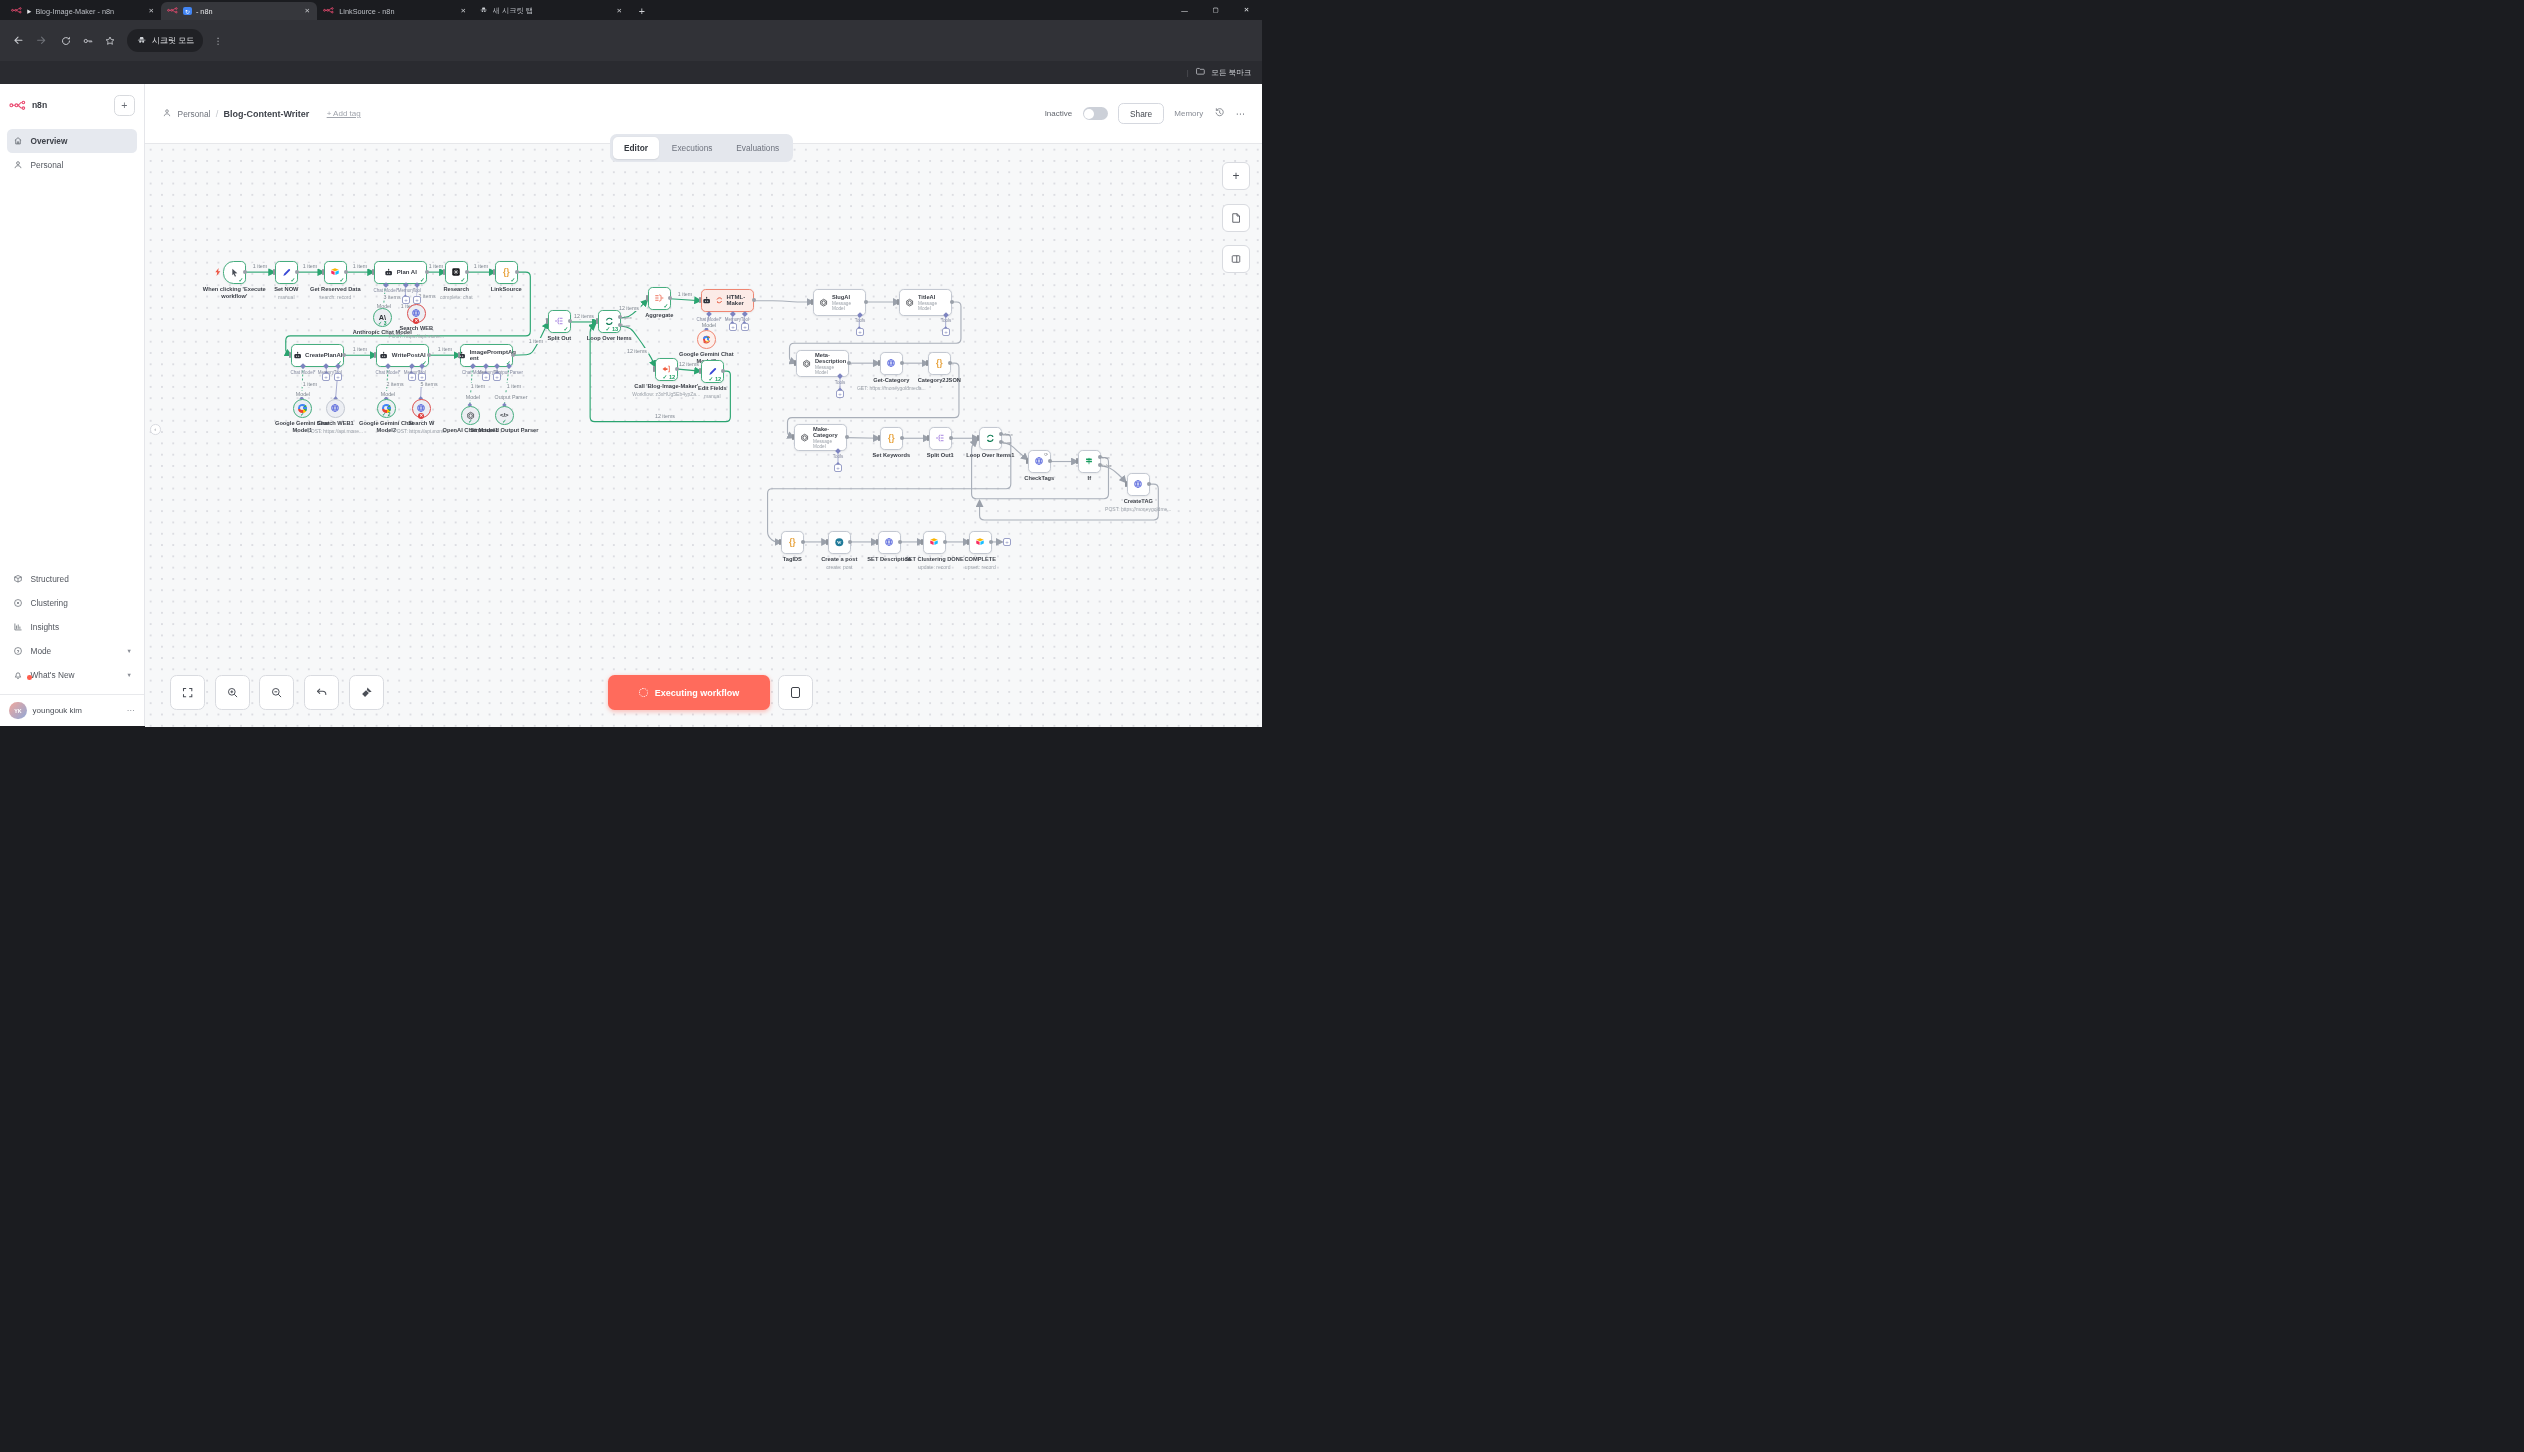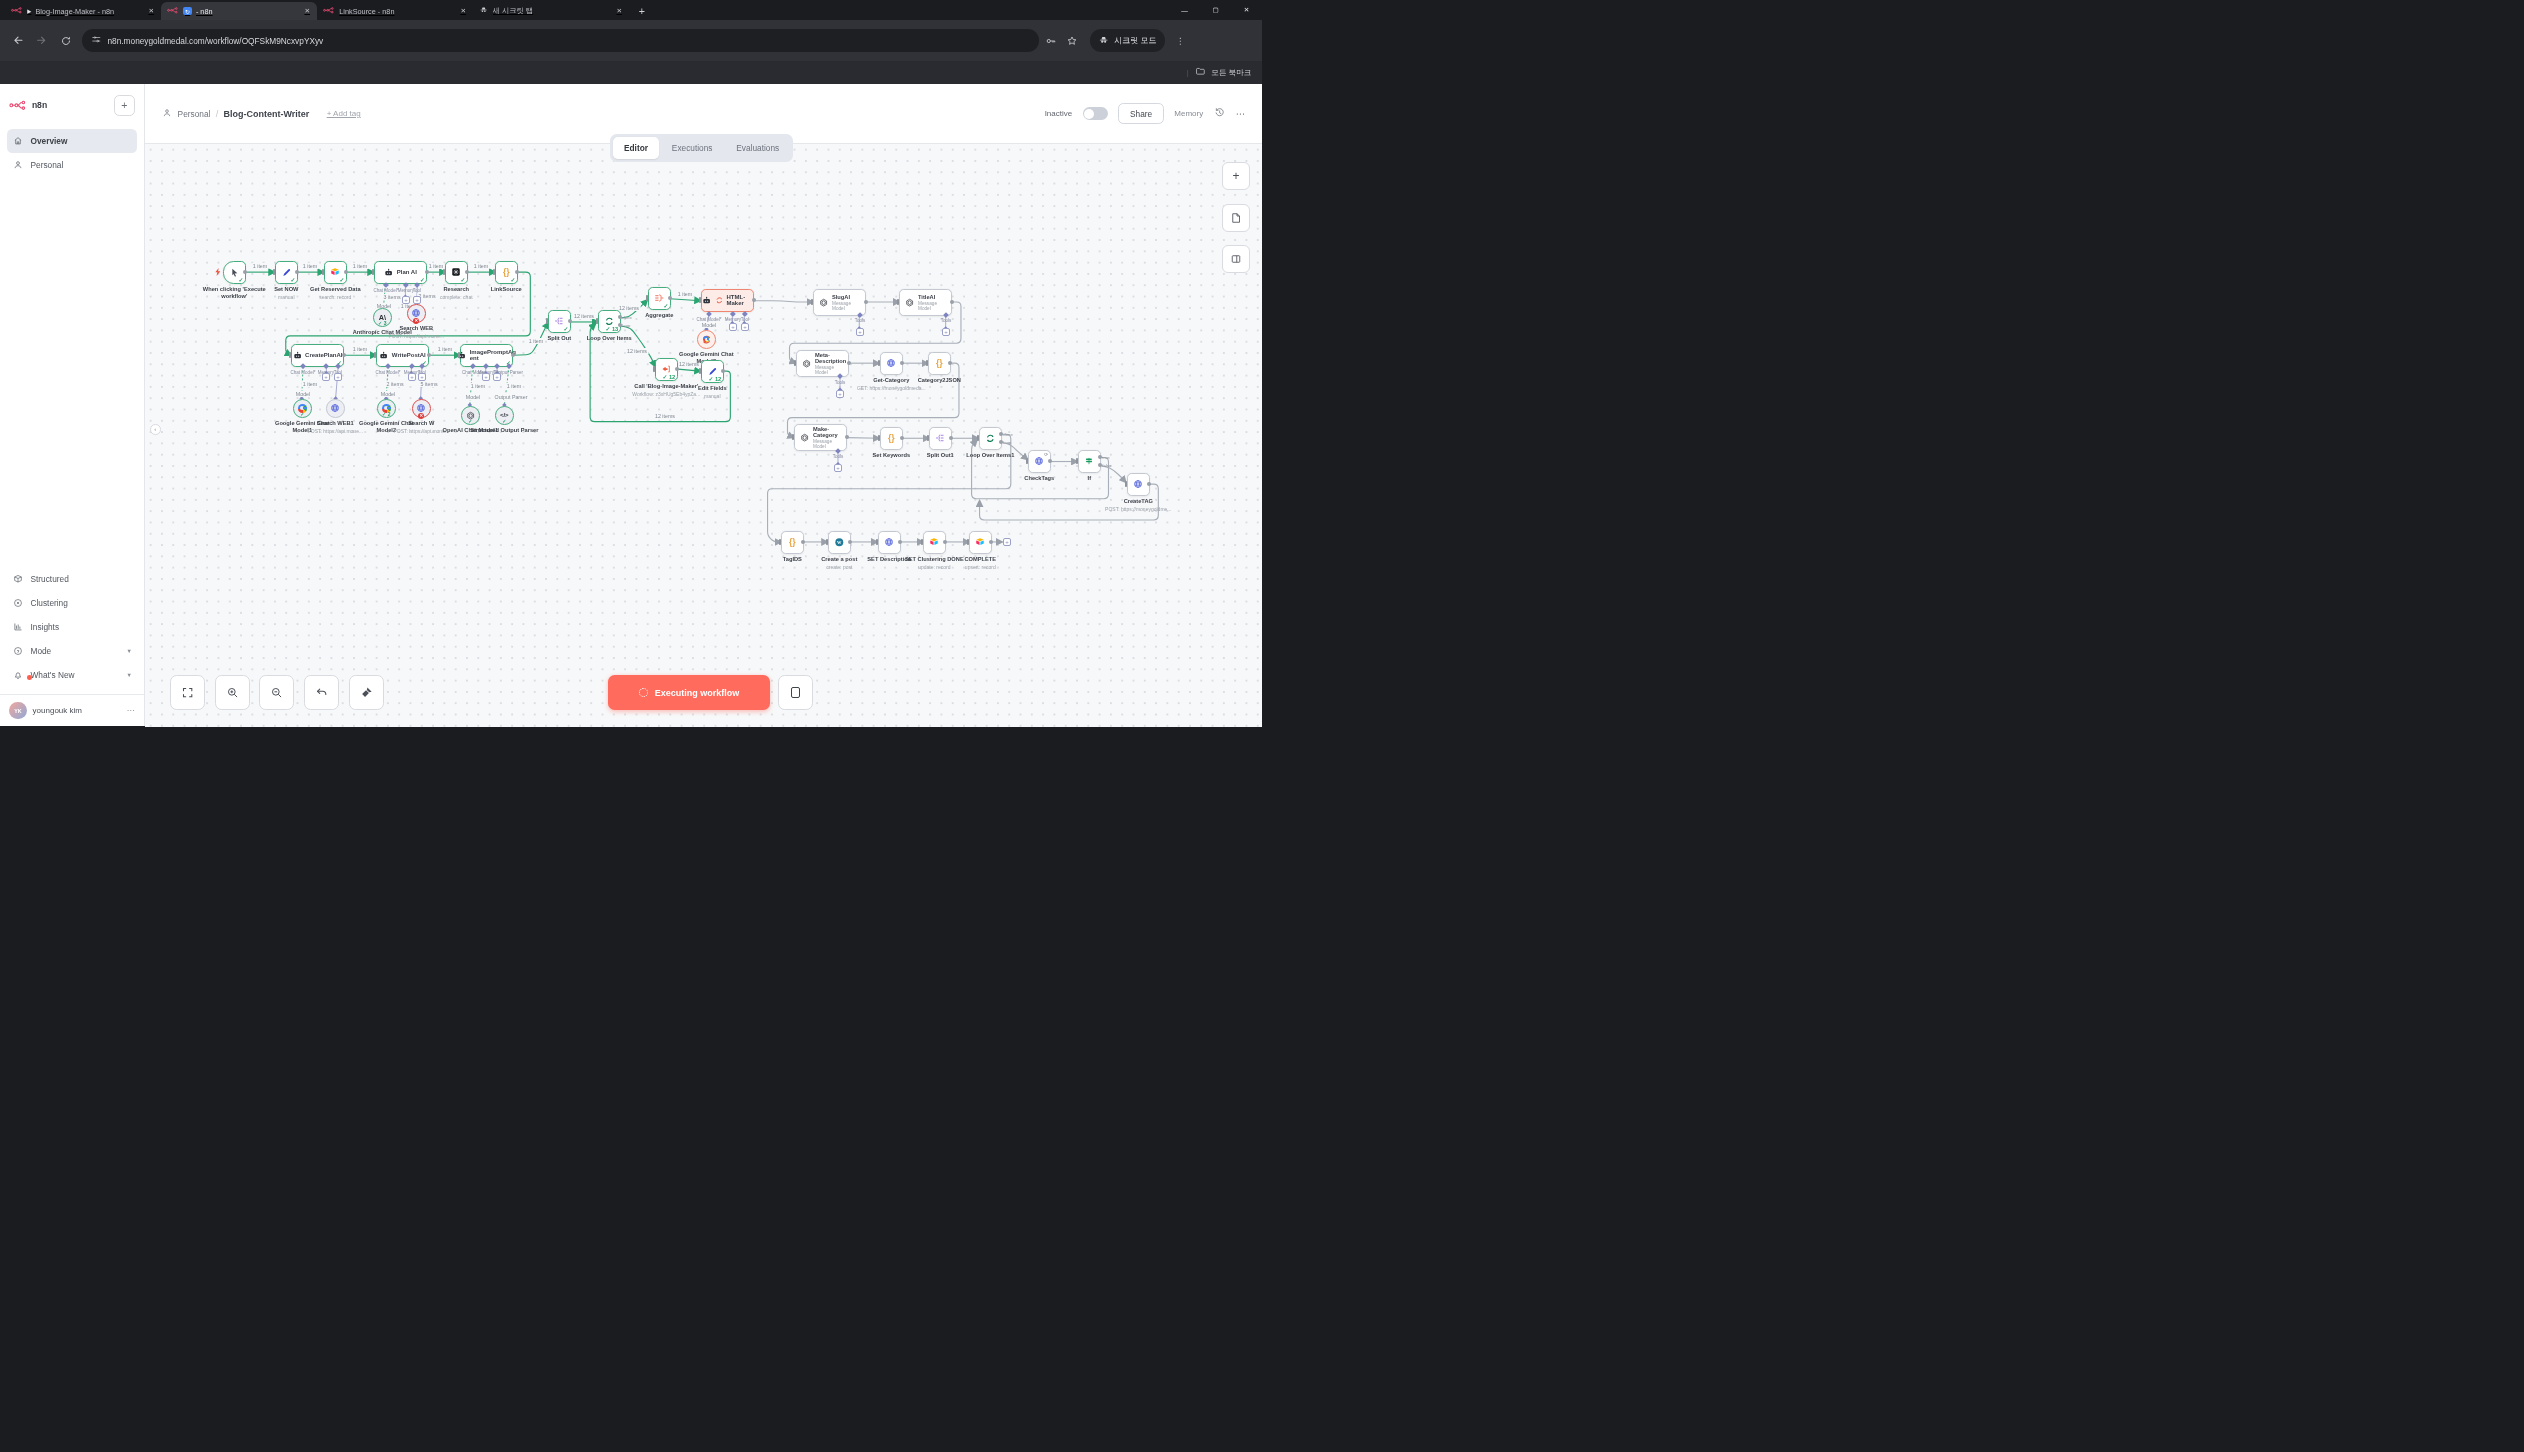--- a/index.html
+++ b/index.html
@@ -154,7 +154,7 @@
 <div id="app">
 
   <div class="tabstrip">
-    <div class="tabs" style="display:flex;align-items:flex-end;text-decoration:underline;">
+    <div class="tabs" style="display:flex;align-items:flex-end;">
         <div class="tab">
           <span><svg width="12" height="6.6" viewBox="0 0 40 22">
               <g fill="none" stroke="#ea4b71" stroke-width="3">

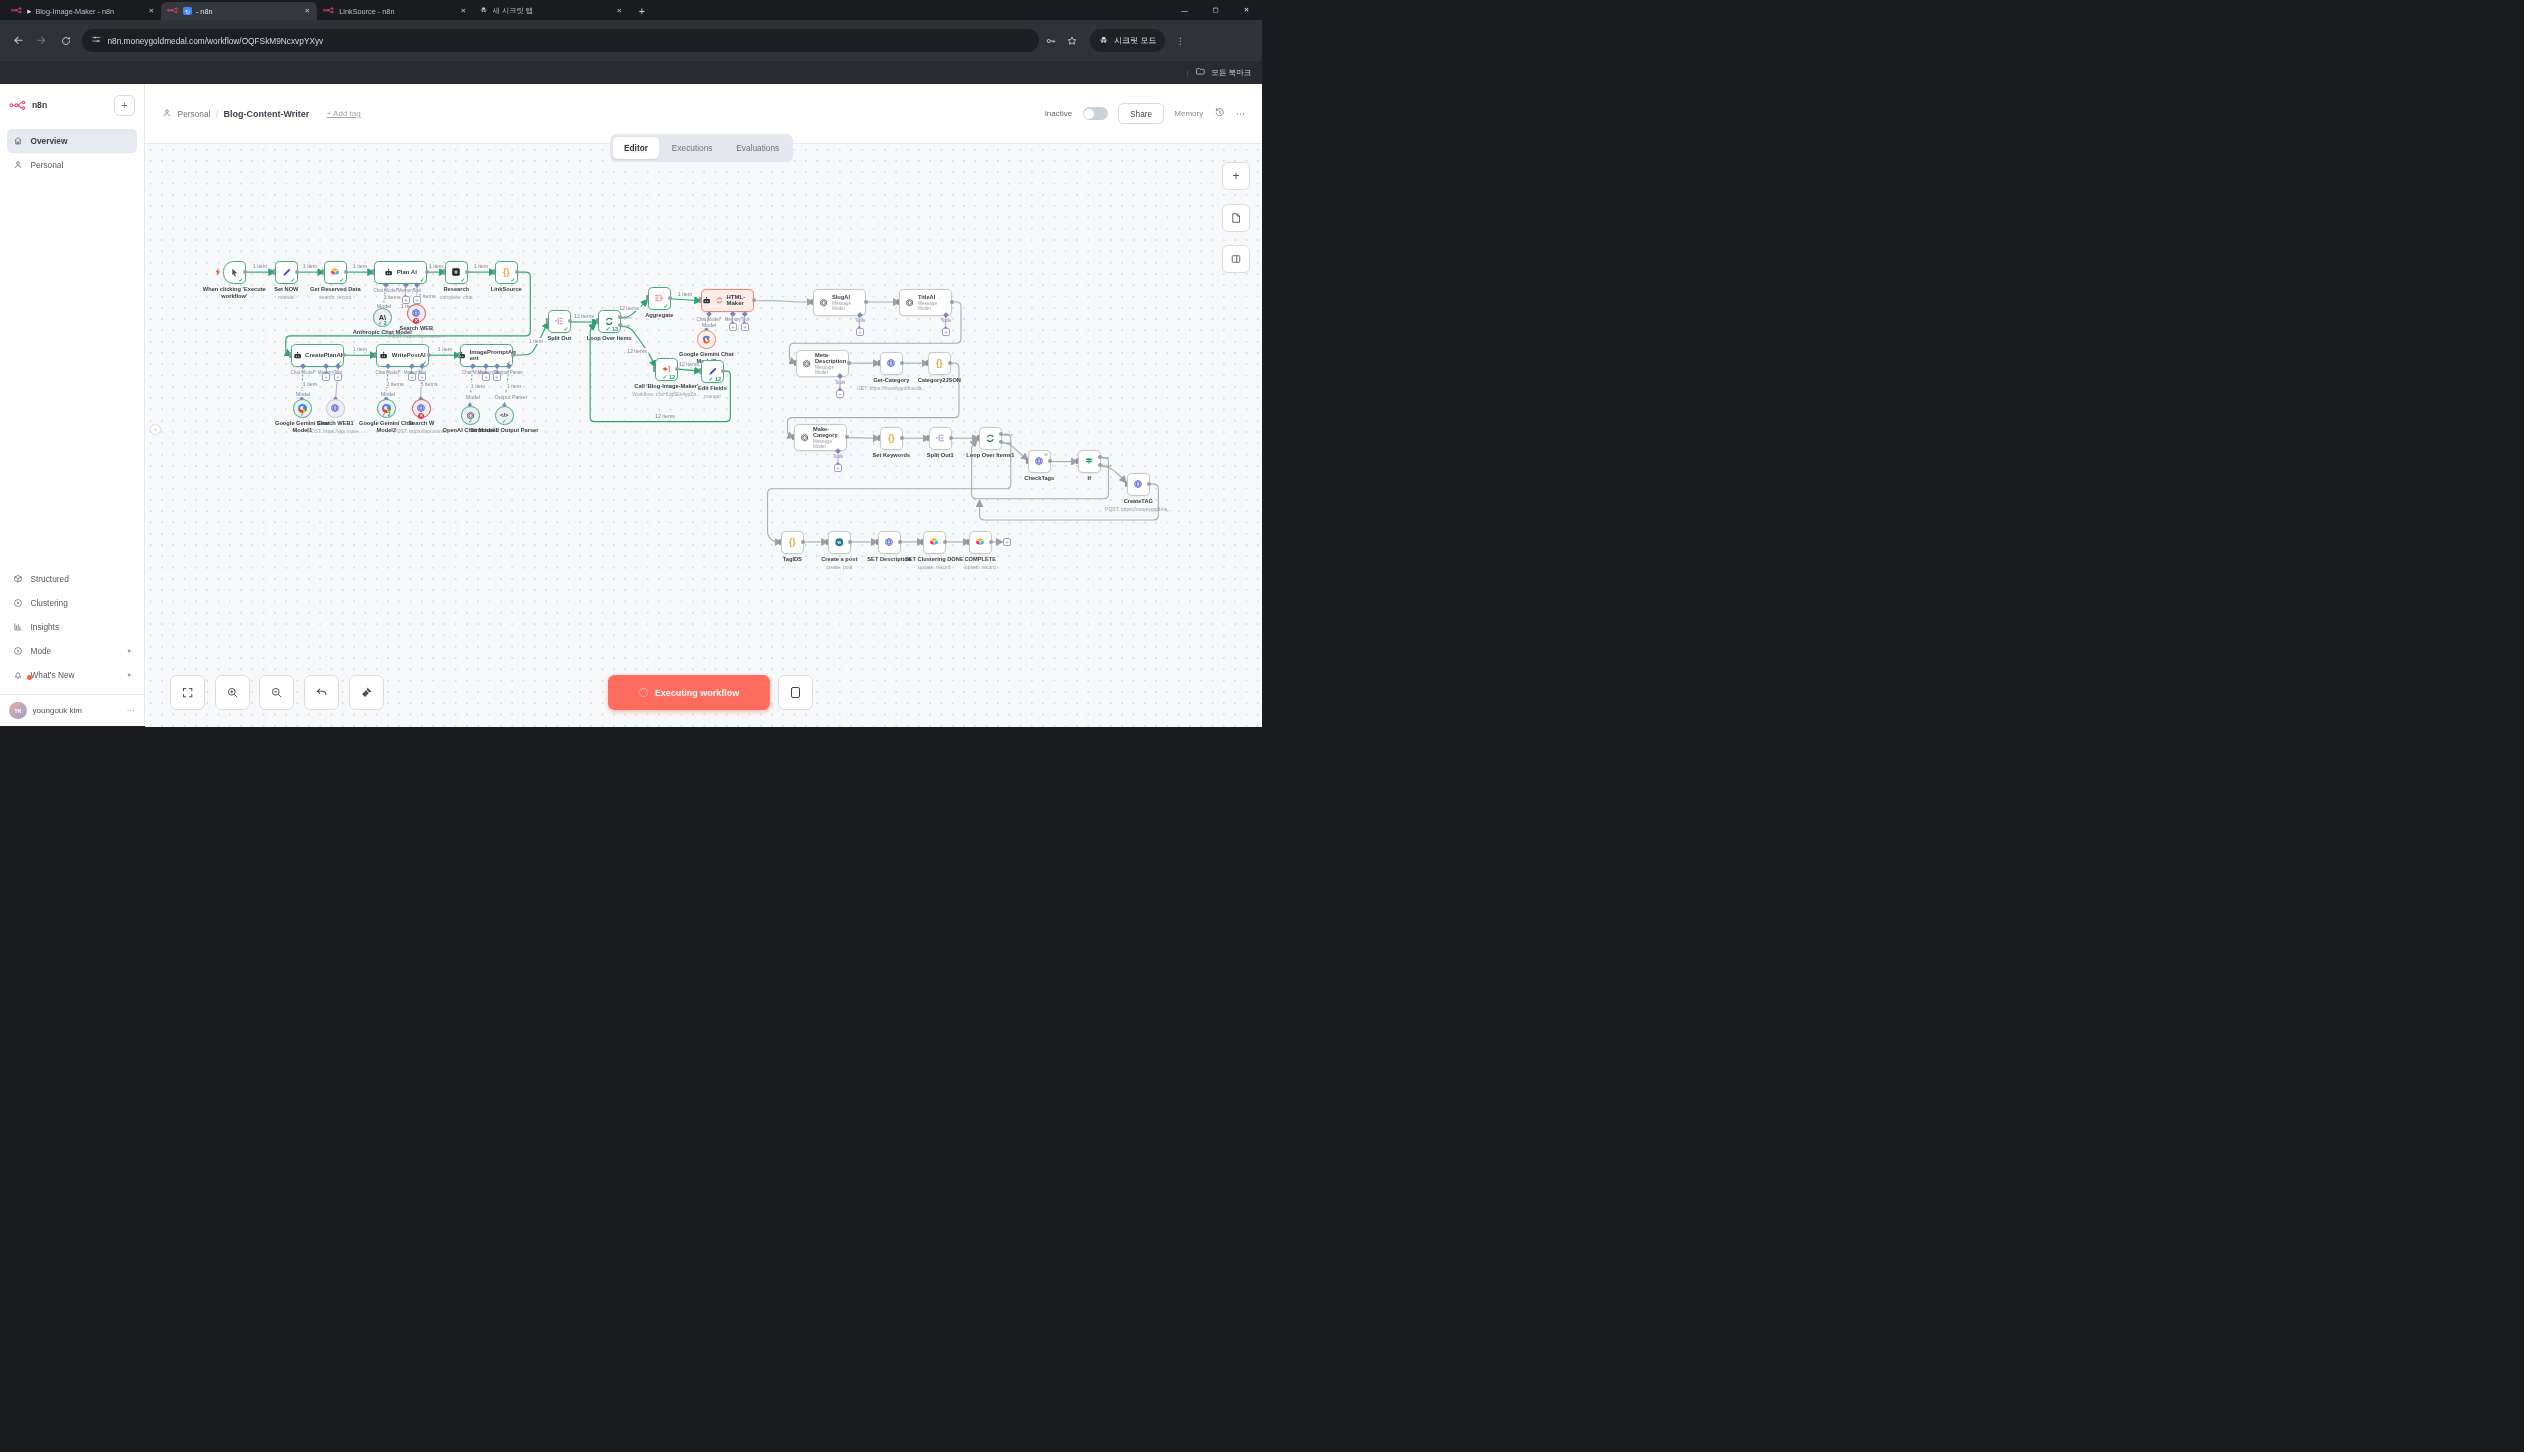--- a/index.html
+++ b/index.html
@@ -234,17 +234,6 @@
           <path fill="#c9cbd0" d="M19.7 3.3v5h-5z"></path>
         </svg>
       </span>
-    <div class="urlpill">
-      <span><svg width="10.6" height="10.6" viewBox="0 0 24 24">
-            <g fill="none" stroke="#c9cbd0" stroke-width="1.6" stroke-linecap="round">
-              <circle cx="9" cy="8" r="1.8"></circle>
-              <path d="M4 8h3.2M10.8 8H20"></path>
-              <circle cx="15" cy="16" r="1.8"></circle>
-              <path d="M4 16h9.2M16.8 16H20"></path>
-            </g>
-          </svg></span>
-      <span>n8n.moneygoldmedal.com/workflow/OQFSkM9NcxvpYXyv</span>
-    </div>
     <span class="tbicon">
         <svg width="12" height="12" viewBox="0 0 24 24">
           <g fill="none" stroke="#c9cbd0" stroke-width="1.8">

